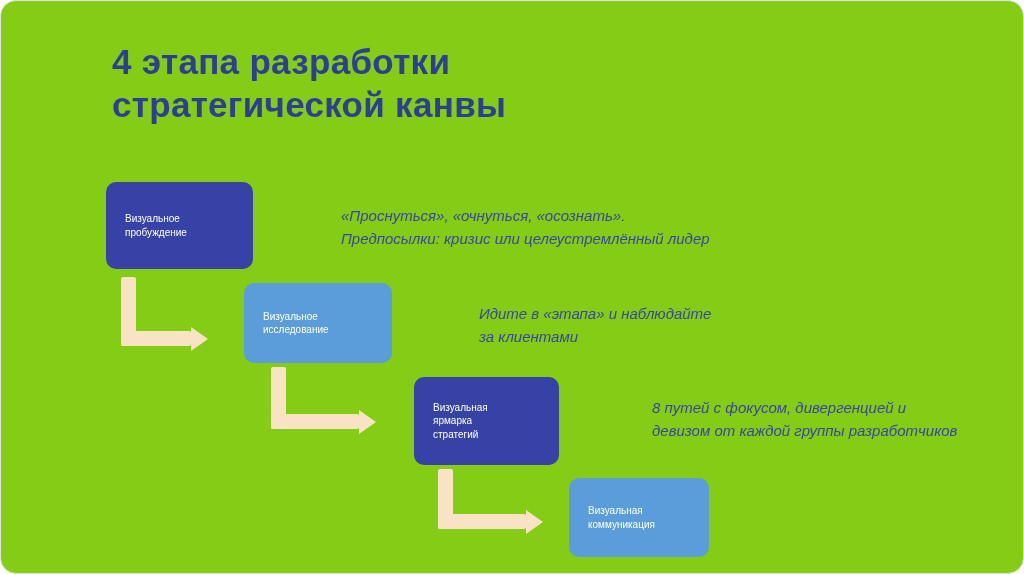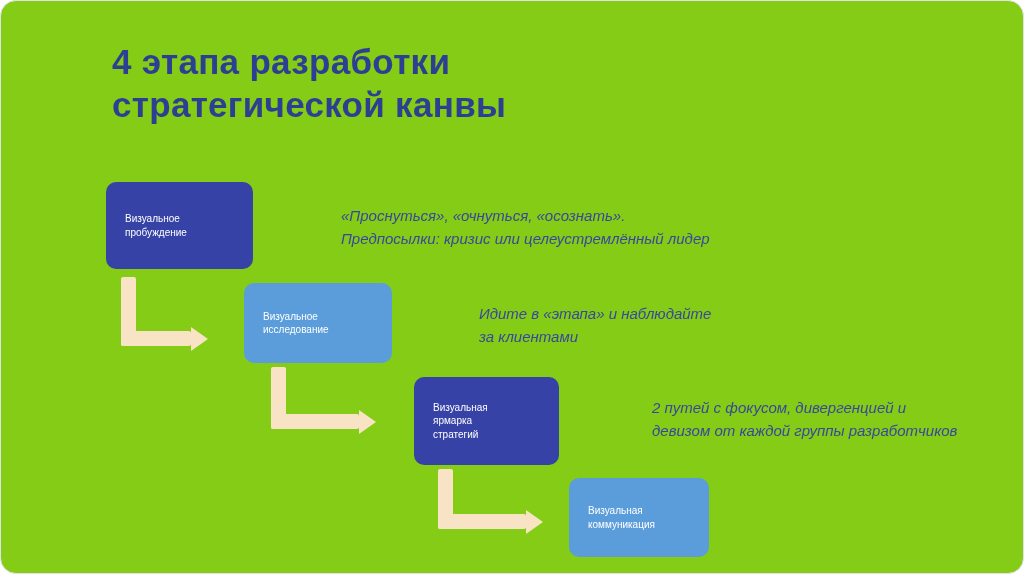--- a/index.html
+++ b/index.html
@@ -103,7 +103,7 @@
 ярмарка
 стратегий</span>
   </div>
-  <p class="desc" style="left:611px; top:396px;">2 путей с фокусом, дивергенцией и
+  <p class="desc" style="left:611px; top:396px;">8 путей с фокусом, дивергенцией и
 девизом от каждой группы разработчиков</p>
 
   <div>

